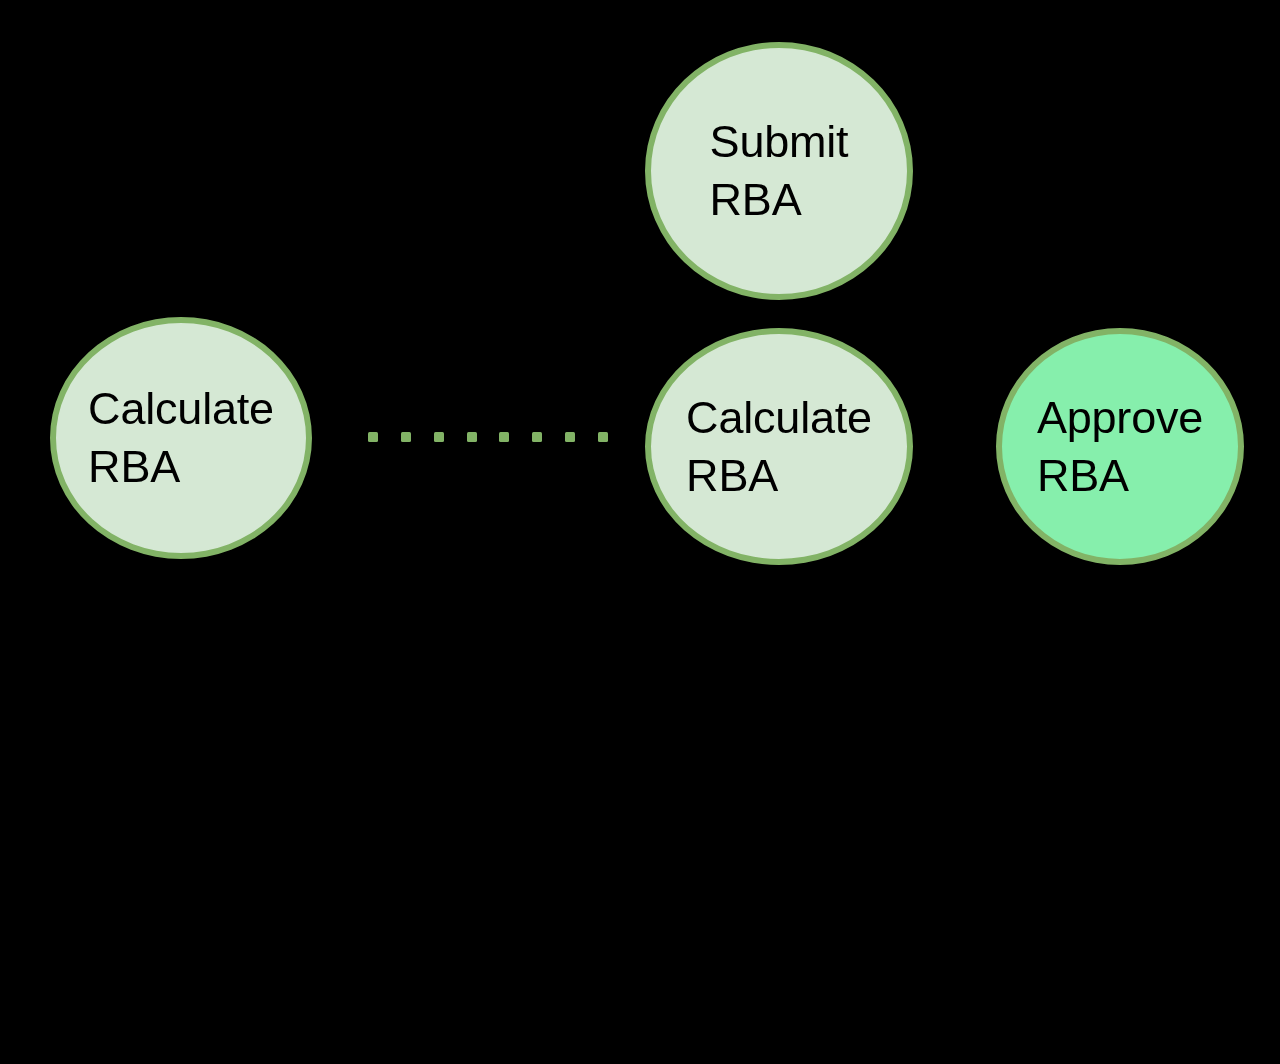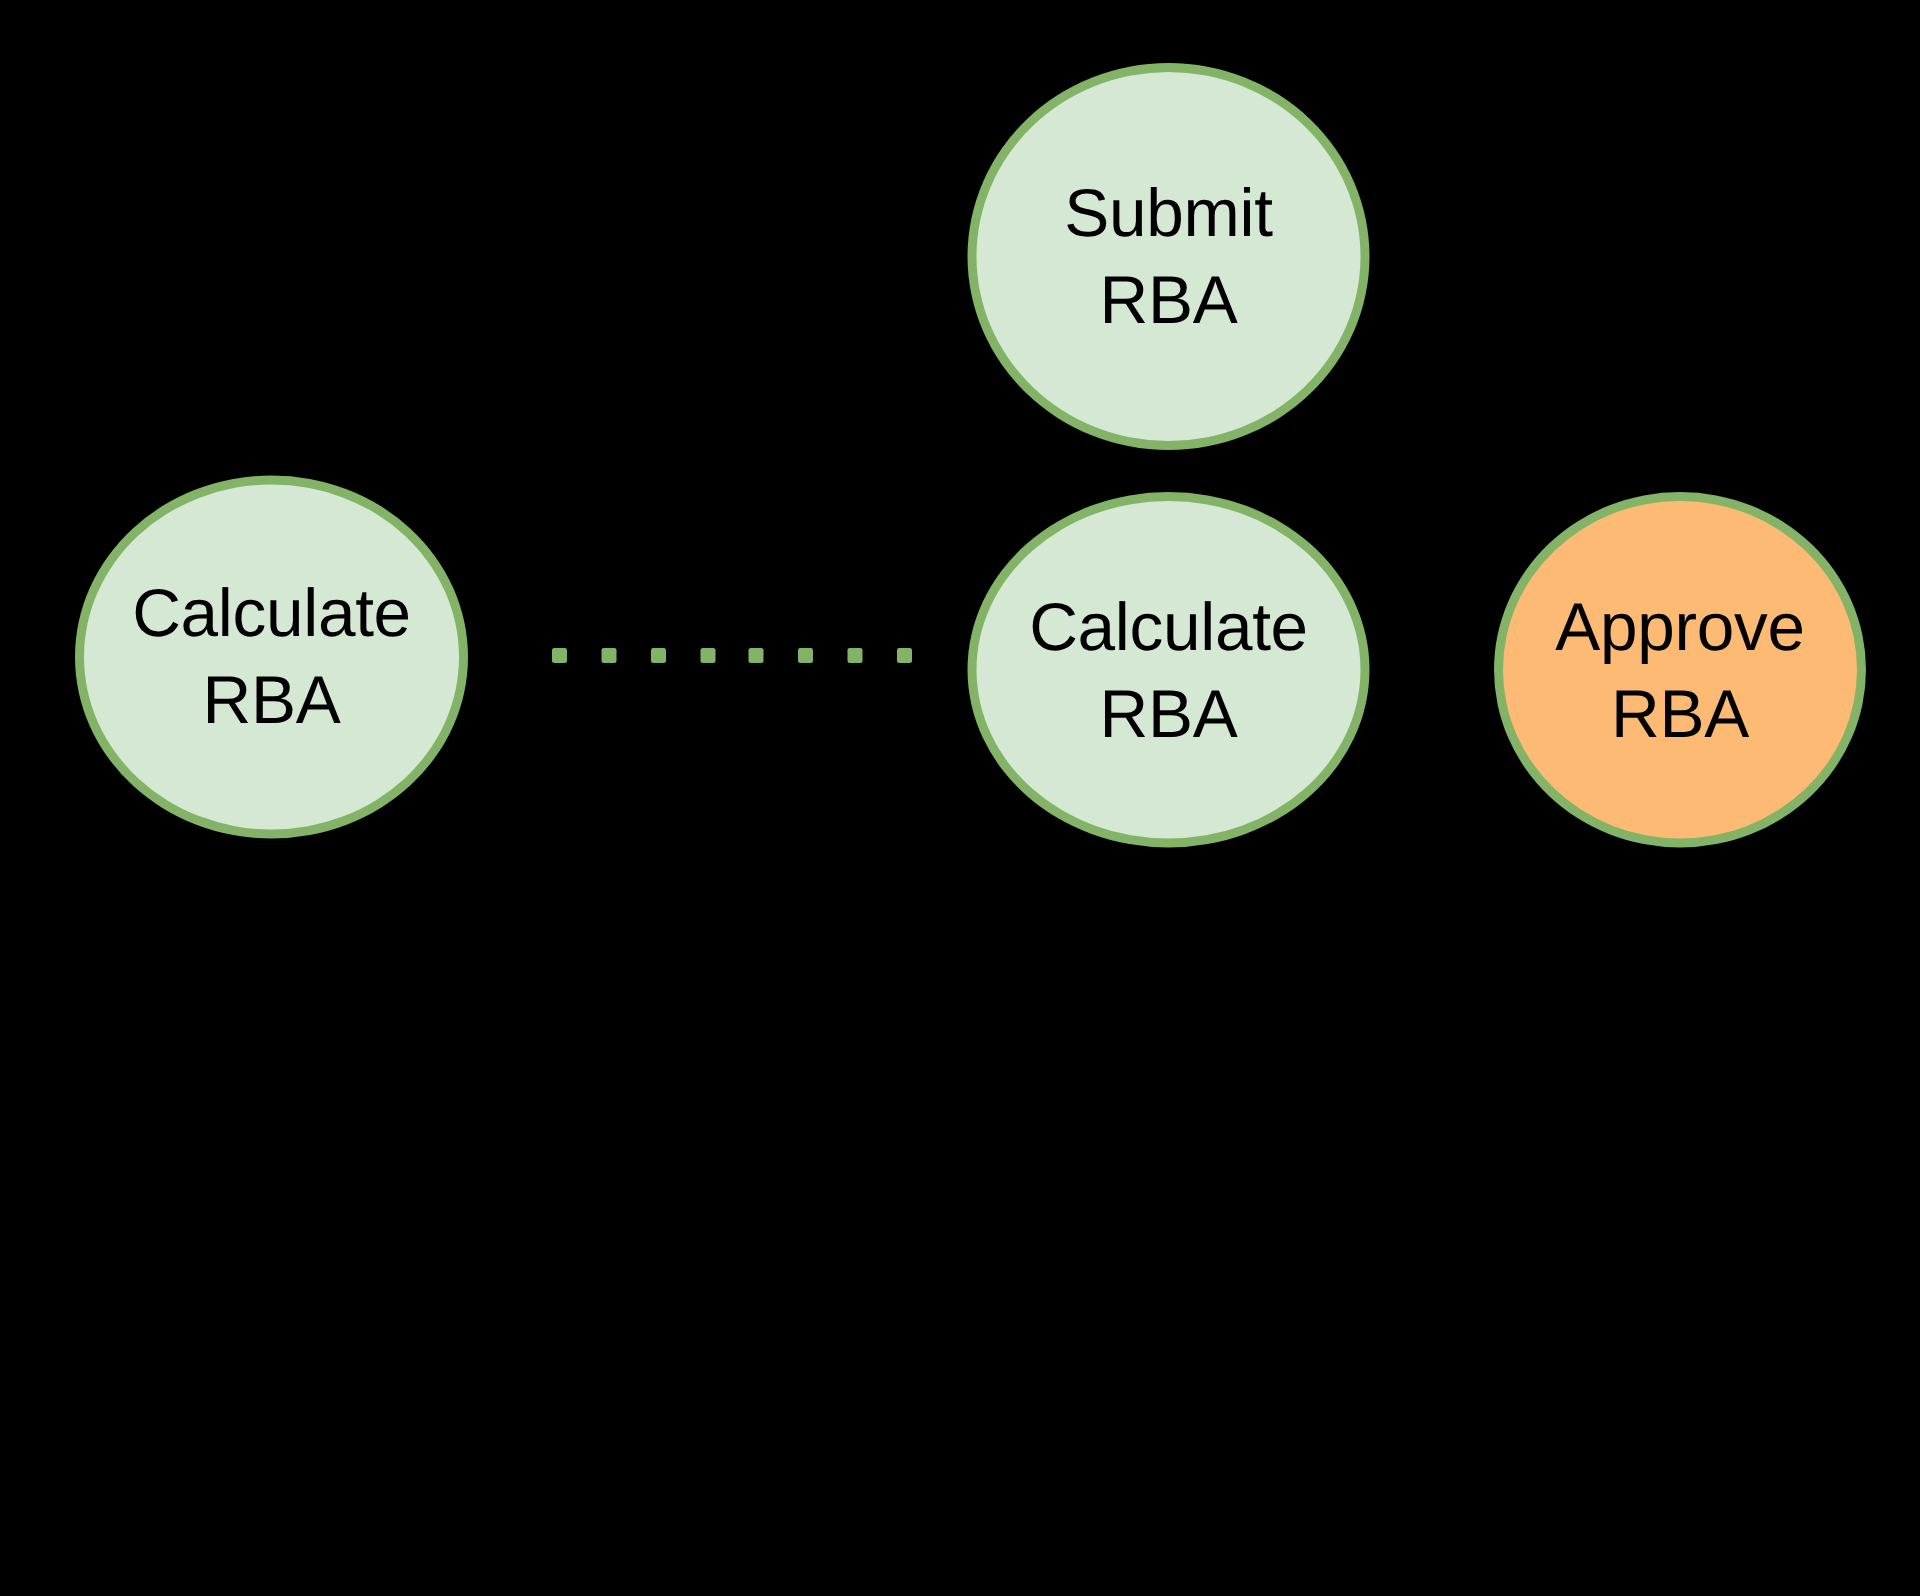--- a/index.html
+++ b/index.html
@@ -23,7 +23,6 @@
     display: flex;
     align-items: center;
     justify-content: center;
-    text-align: center;
   }
   .node-label {
     color: #000000;

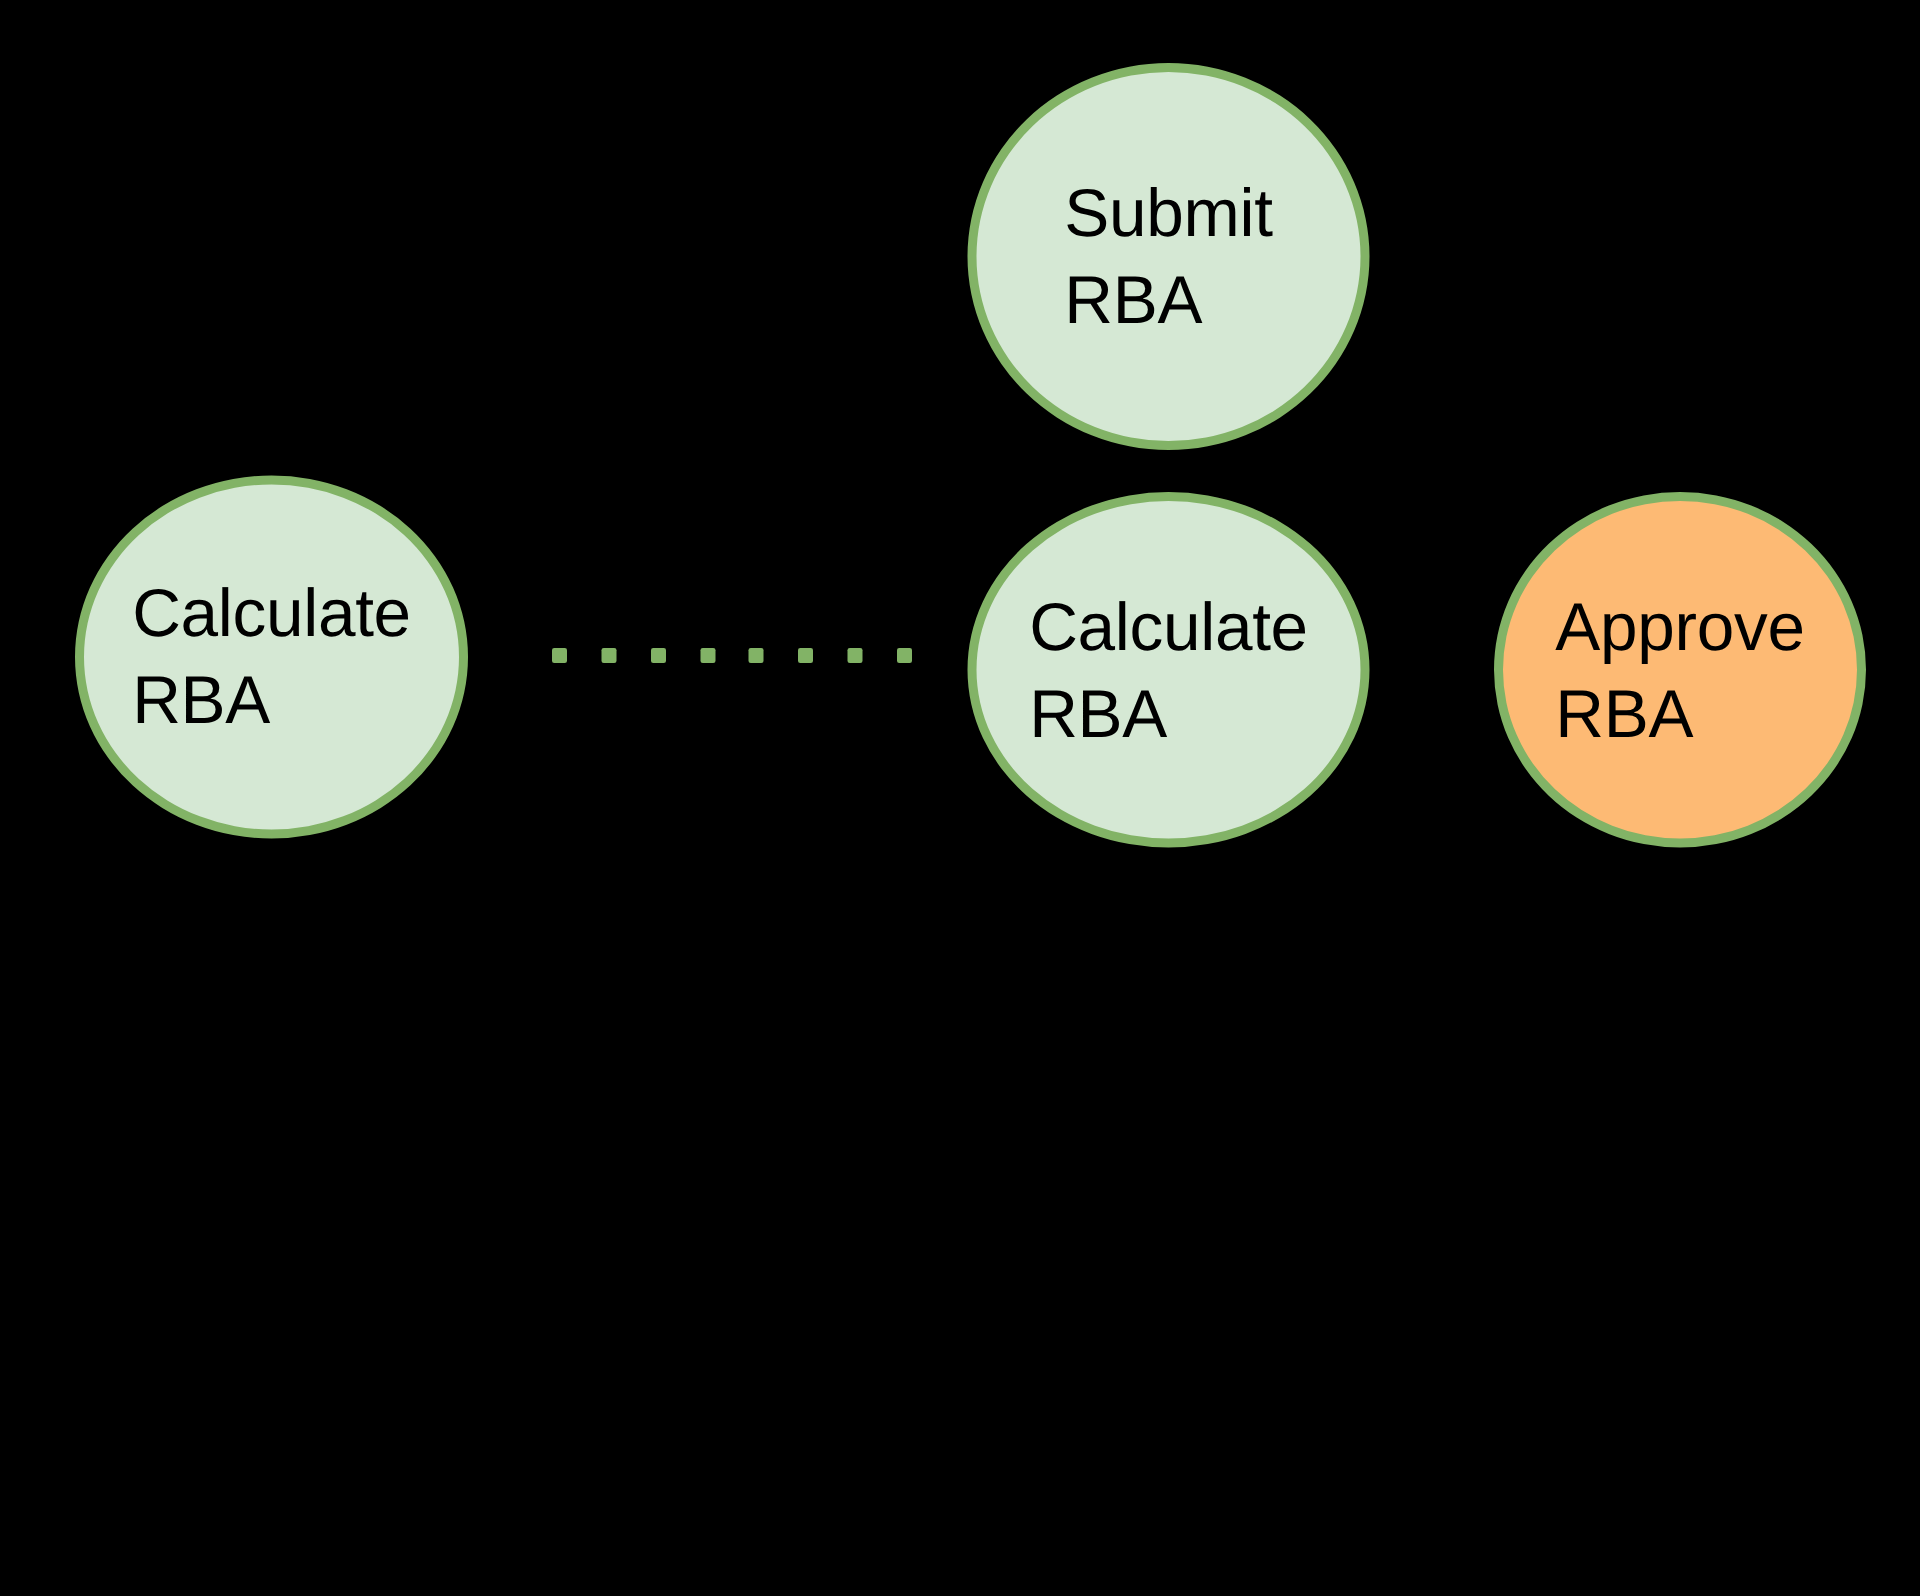--- a/index.html
+++ b/index.html
@@ -76,7 +76,7 @@
 RBA</span>
   </div>
 
-  <div class="node" style="left: 996px; top: 328px; width: 248px; height: 237px; background: #fdba74; border: 6px solid rgb(130, 179, 102);">
+  <div class="node" style="left: 996px; top: 328px; width: 248px; height: 237px; background: #86efac; border: 6px solid rgb(130, 179, 102);">
     <span class="node-label" style="color: rgb(0, 0, 0);">Approve
 RBA</span>
   </div>

